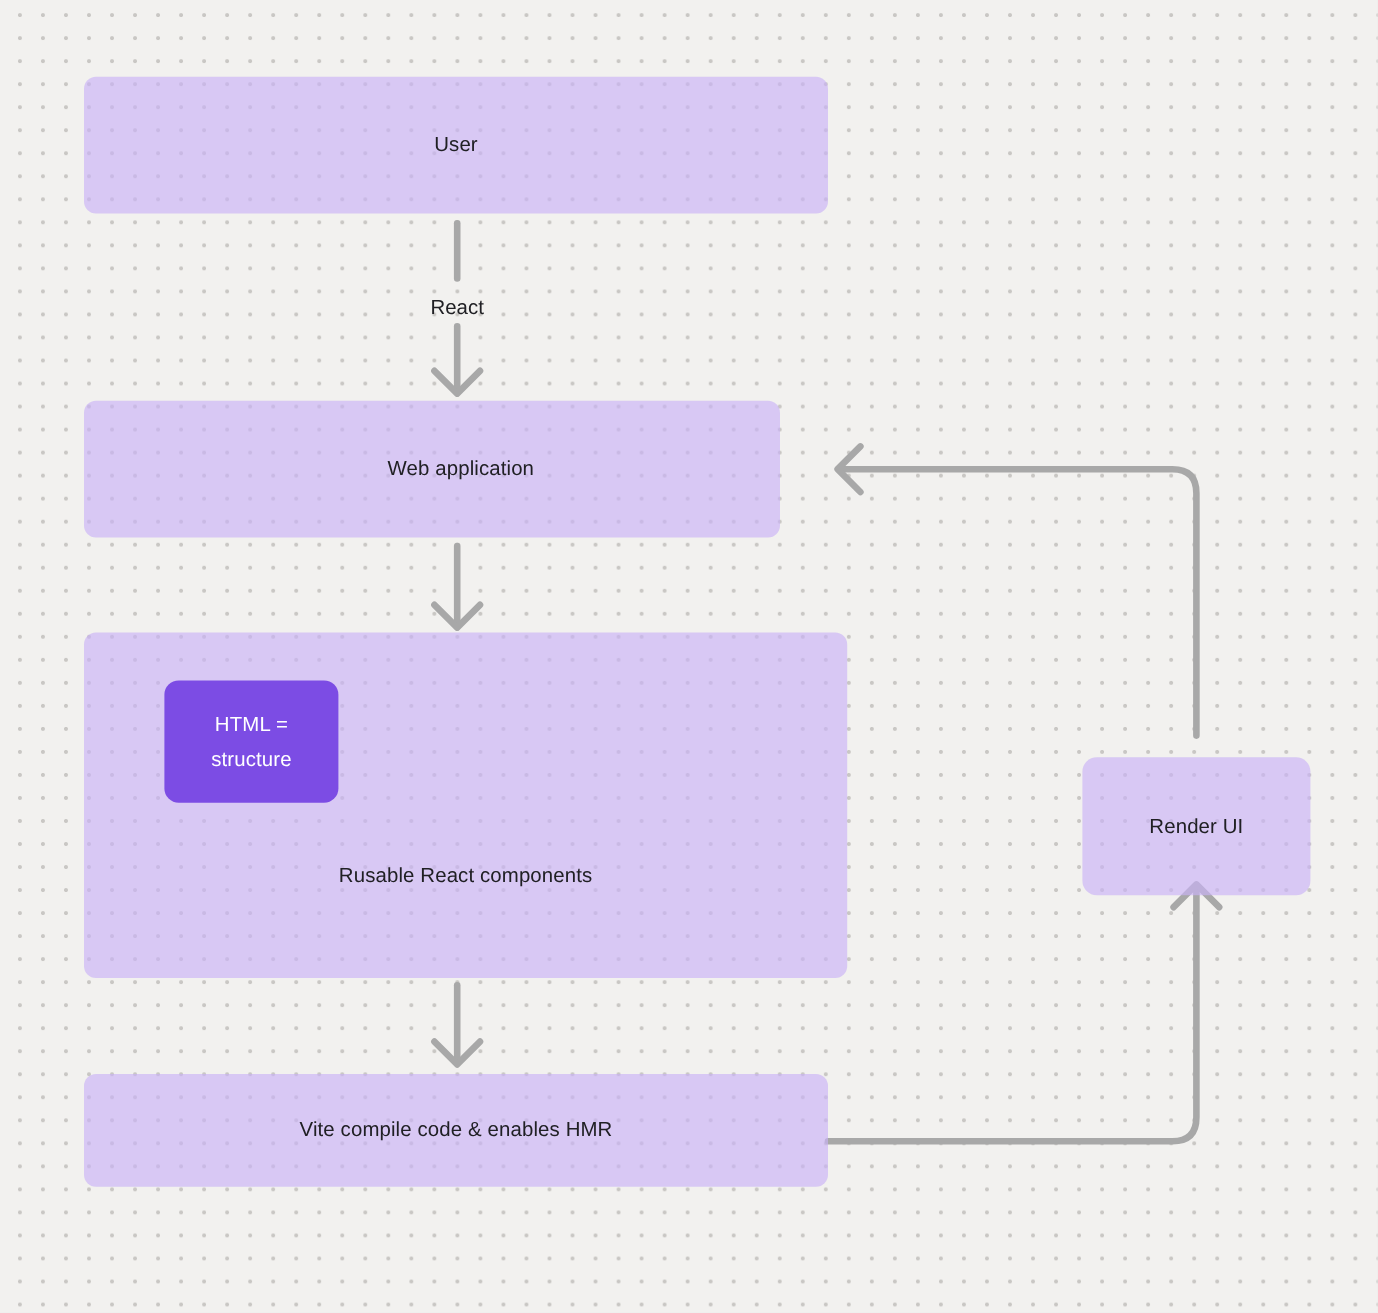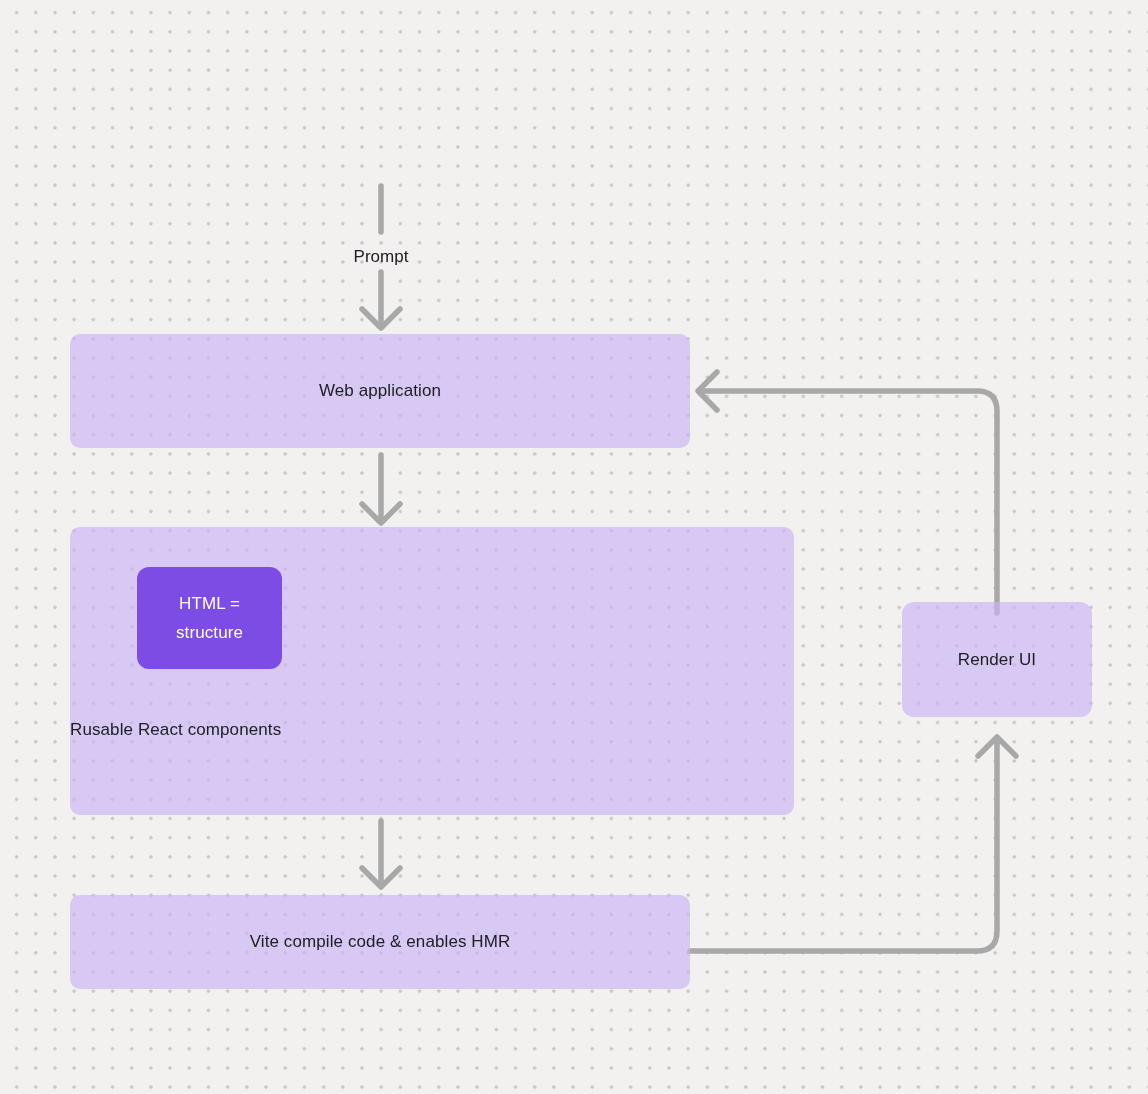--- a/index.html
+++ b/index.html
@@ -121,6 +121,9 @@
     <polyline points="978,756 997,737 1016,756"></polyline>
   </svg>
 
+  <div class="node" id="node-user">
+    <span>User</span>
+  </div>
 
   <div class="edge-label">Prompt</div>
 

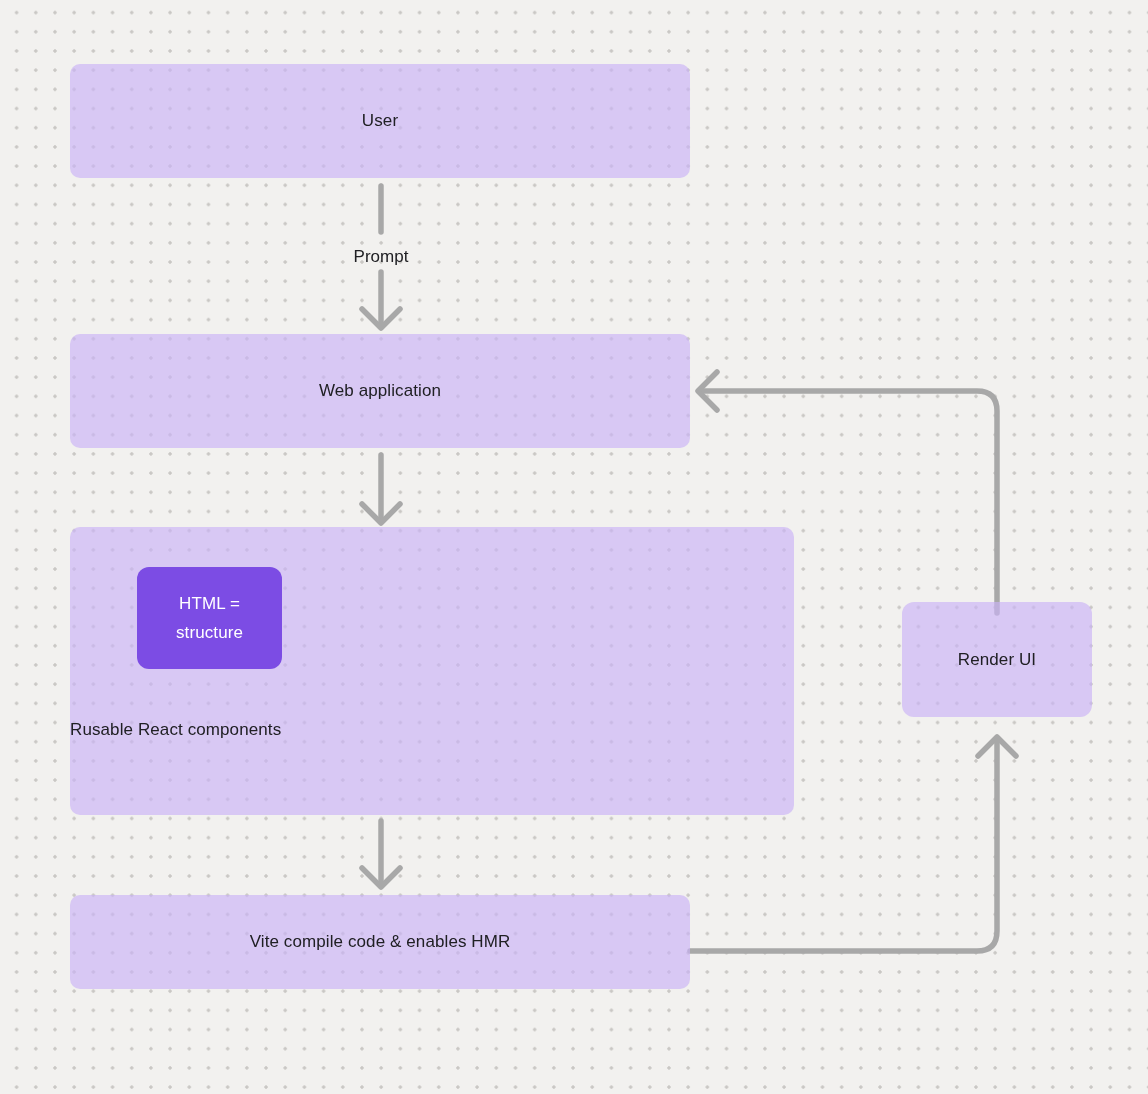--- a/index.html
+++ b/index.html
@@ -125,7 +125,7 @@
     <span>User</span>
   </div>
 
-  <div class="edge-label">Prompt</div>
+  <div class="edge-label">React</div>
 
   <div class="node" id="node-webapp">
     <span>Web application</span>

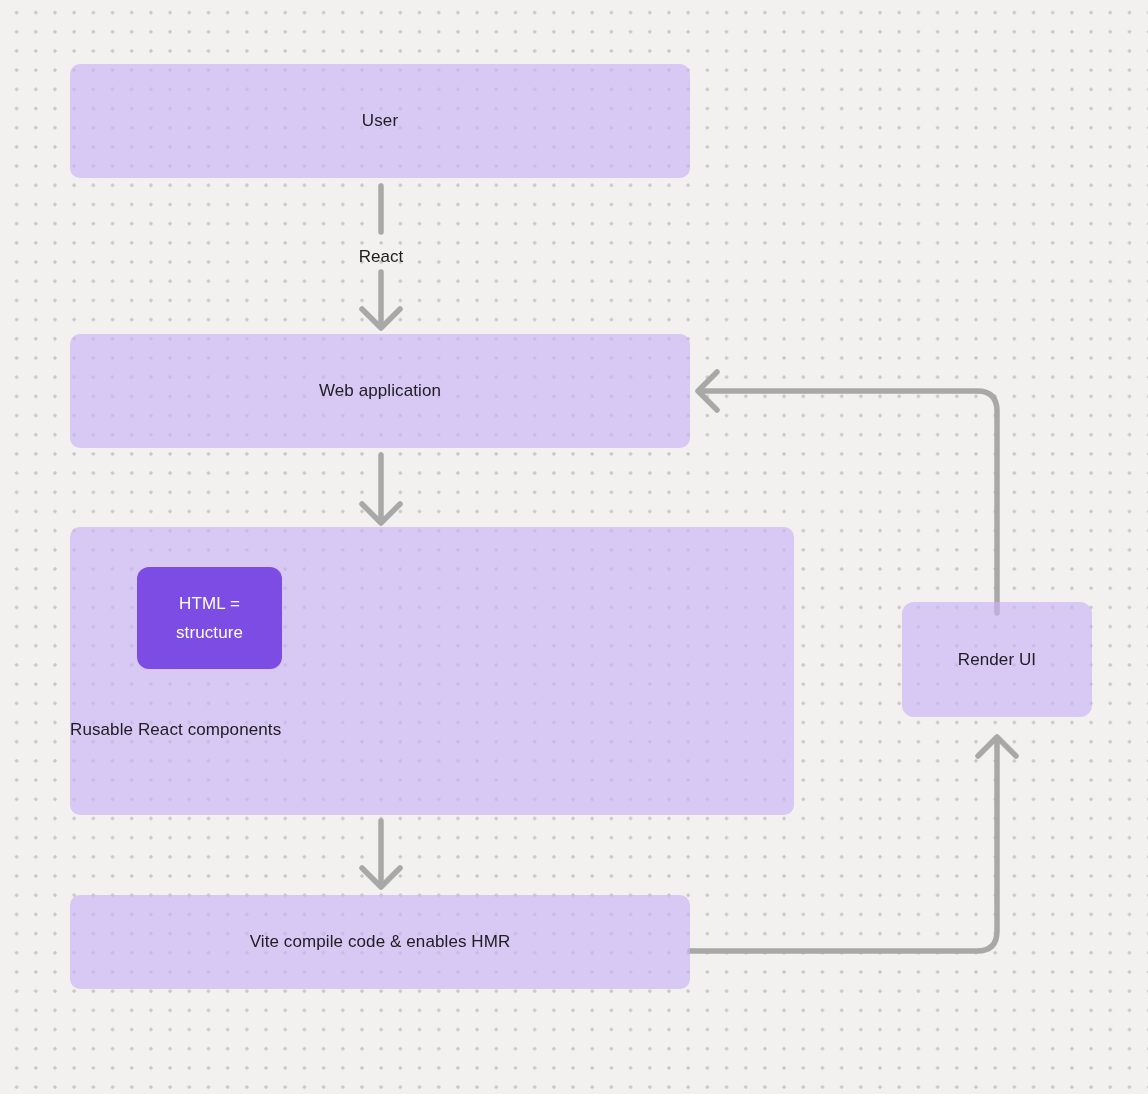--- a/index.html
+++ b/index.html
@@ -32,7 +32,7 @@
   }
 
   #node-user    { left: 70px;  top: 64px;  width: 620px; height: 114px; }
-  #node-webapp  { left: 70px;  top: 334px; width: 620px; height: 114px; }
+  #node-webapp  { left: 70px;  top: 334px; width: 532px; height: 114px; padding-left: 48px; }
   #node-group   { left: 70px;  top: 527px; width: 724px; height: 288px; display: block; }
   #node-vite    { left: 70px;  top: 895px; width: 620px; height: 94px; }
   #node-render  { left: 902px; top: 602px; width: 190px; height: 115px; border-radius: 12px; }

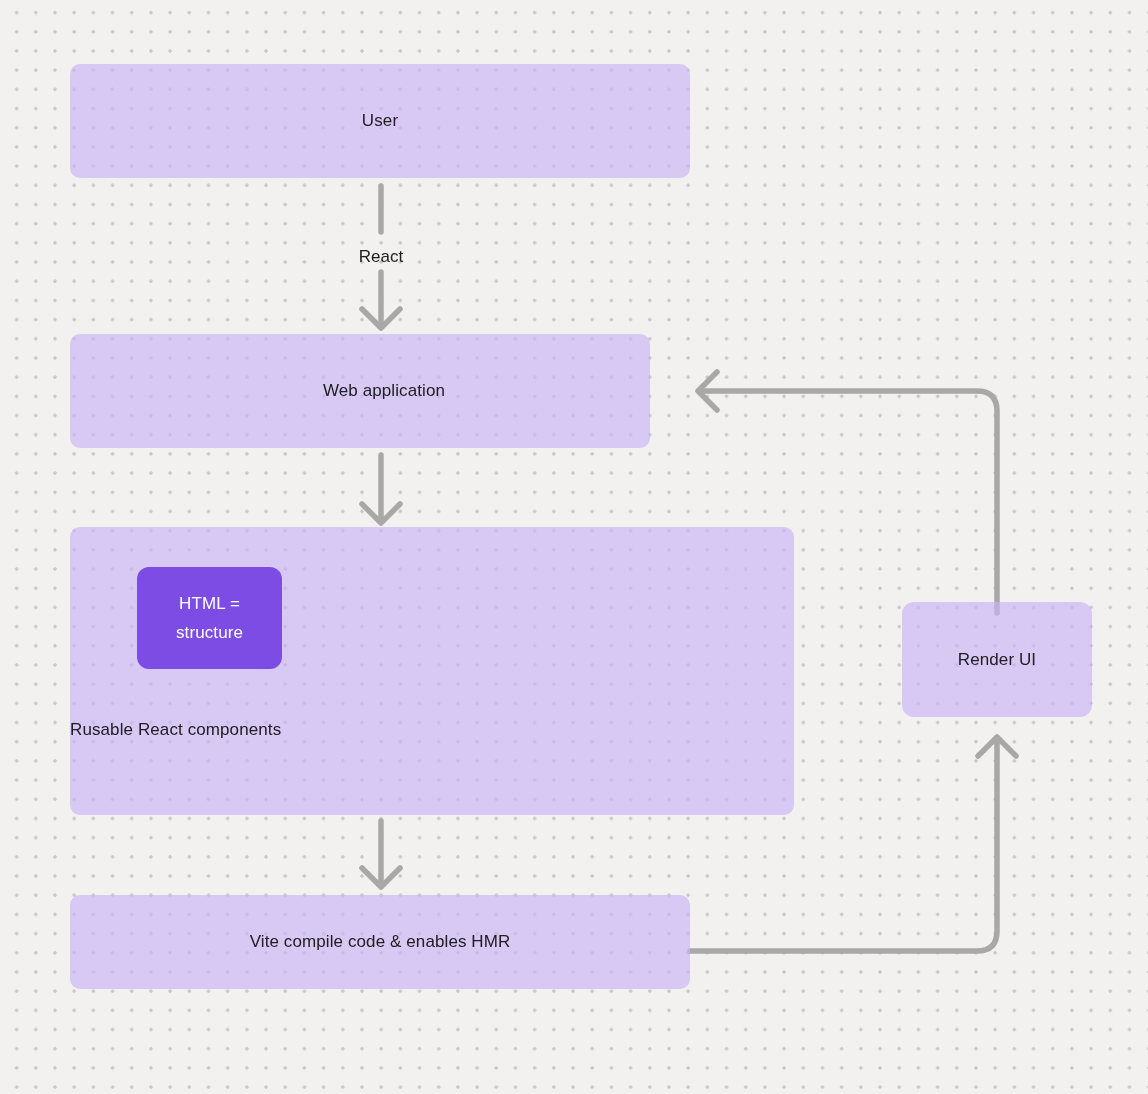--- a/index.html
+++ b/index.html
@@ -33,7 +33,7 @@
 
   #node-user    { left: 70px;  top: 64px;  width: 620px; height: 114px; }
   #node-webapp  { left: 70px;  top: 334px; width: 532px; height: 114px; padding-left: 48px; }
-  #node-group   { left: 70px;  top: 527px; width: 724px; height: 288px; display: block; }
+  #node-group   { left: 70px;  top: 527px; width: 620px; height: 288px; display: block; padding-left: 16px; }
   #node-vite    { left: 70px;  top: 895px; width: 620px; height: 94px; }
   #node-render  { left: 902px; top: 602px; width: 190px; height: 115px; border-radius: 12px; }
 

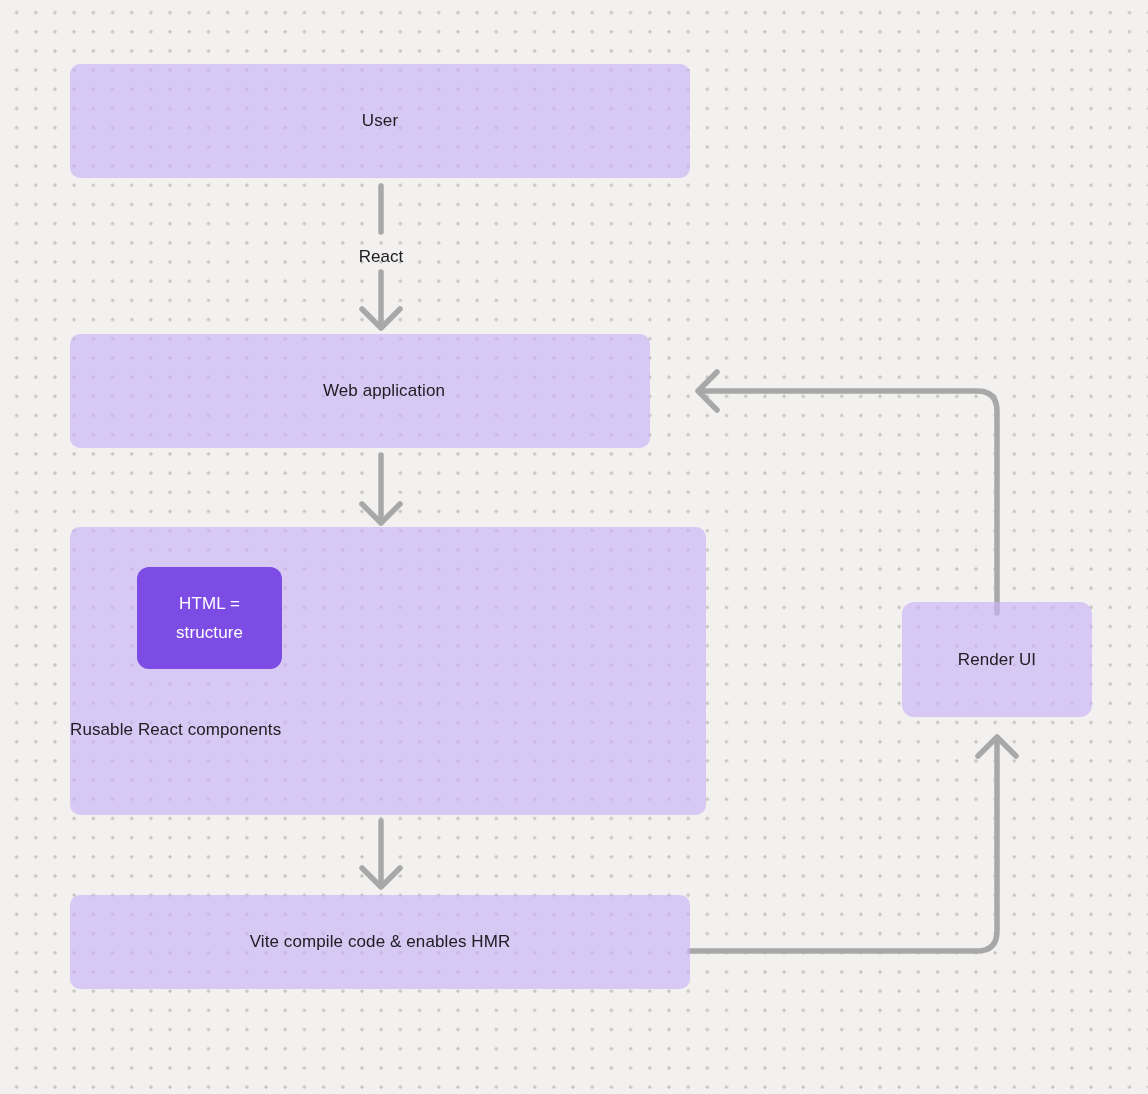--- a/index.html
+++ b/index.html
@@ -35,7 +35,7 @@
   #node-webapp  { left: 70px;  top: 334px; width: 532px; height: 114px; padding-left: 48px; }
   #node-group   { left: 70px;  top: 527px; width: 620px; height: 288px; display: block; padding-left: 16px; }
   #node-vite    { left: 70px;  top: 895px; width: 620px; height: 94px; }
-  #node-render  { left: 902px; top: 602px; width: 190px; height: 115px; border-radius: 12px; }
+  #node-render  { left: 902px; top: 631px; width: 190px; height: 115px; border-radius: 12px; }
 
   .chips {
     position: absolute;

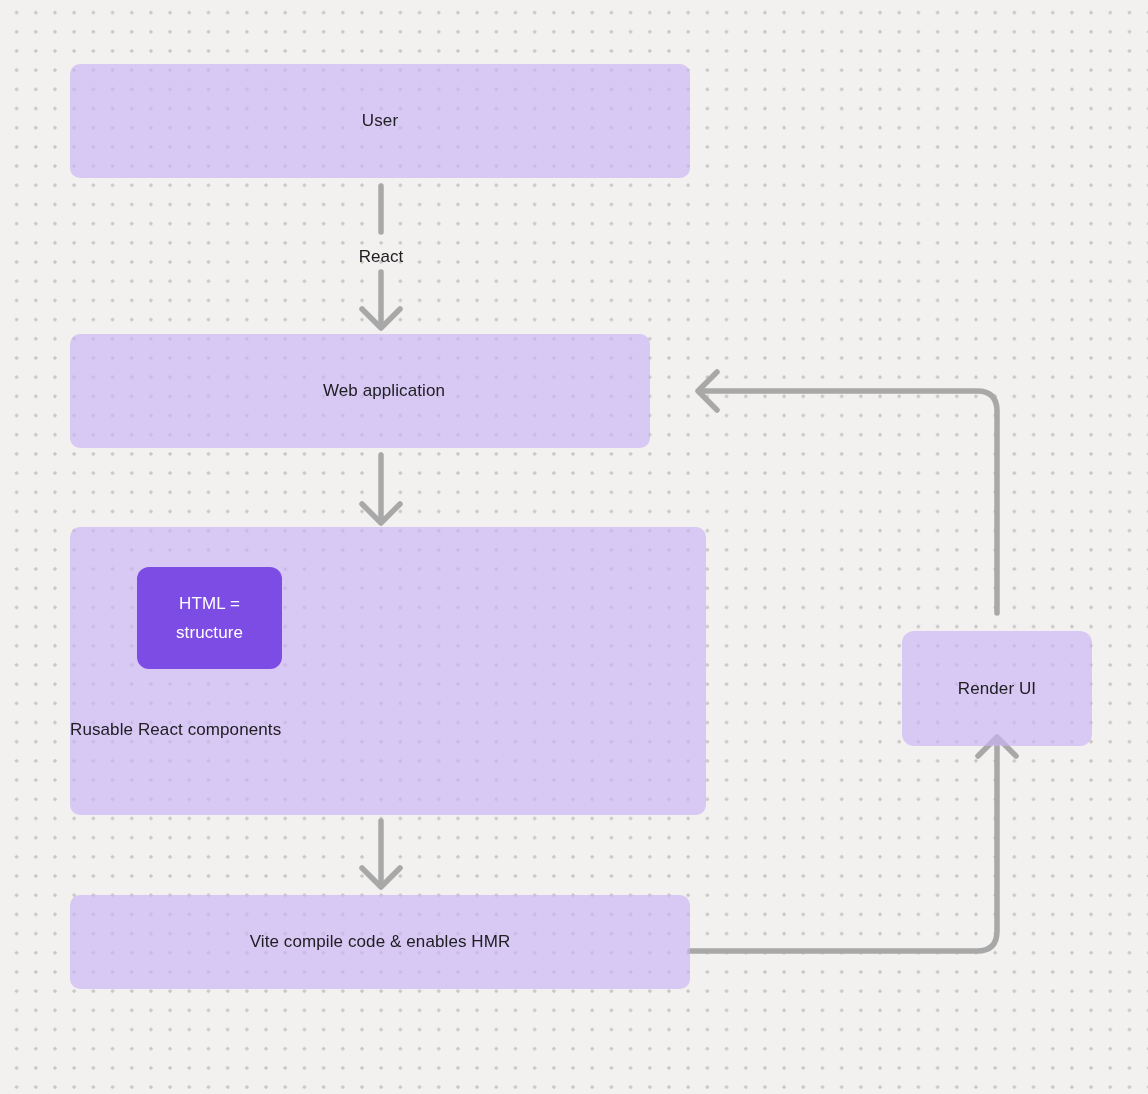--- a/index.html
+++ b/index.html
@@ -65,7 +65,7 @@
     left: 0;
     top: 193px;
     width: 100%;
-    text-align: left;
+    text-align: center;
     font-size: 17px;
     font-weight: 500;
     color: var(--text, #202024);

